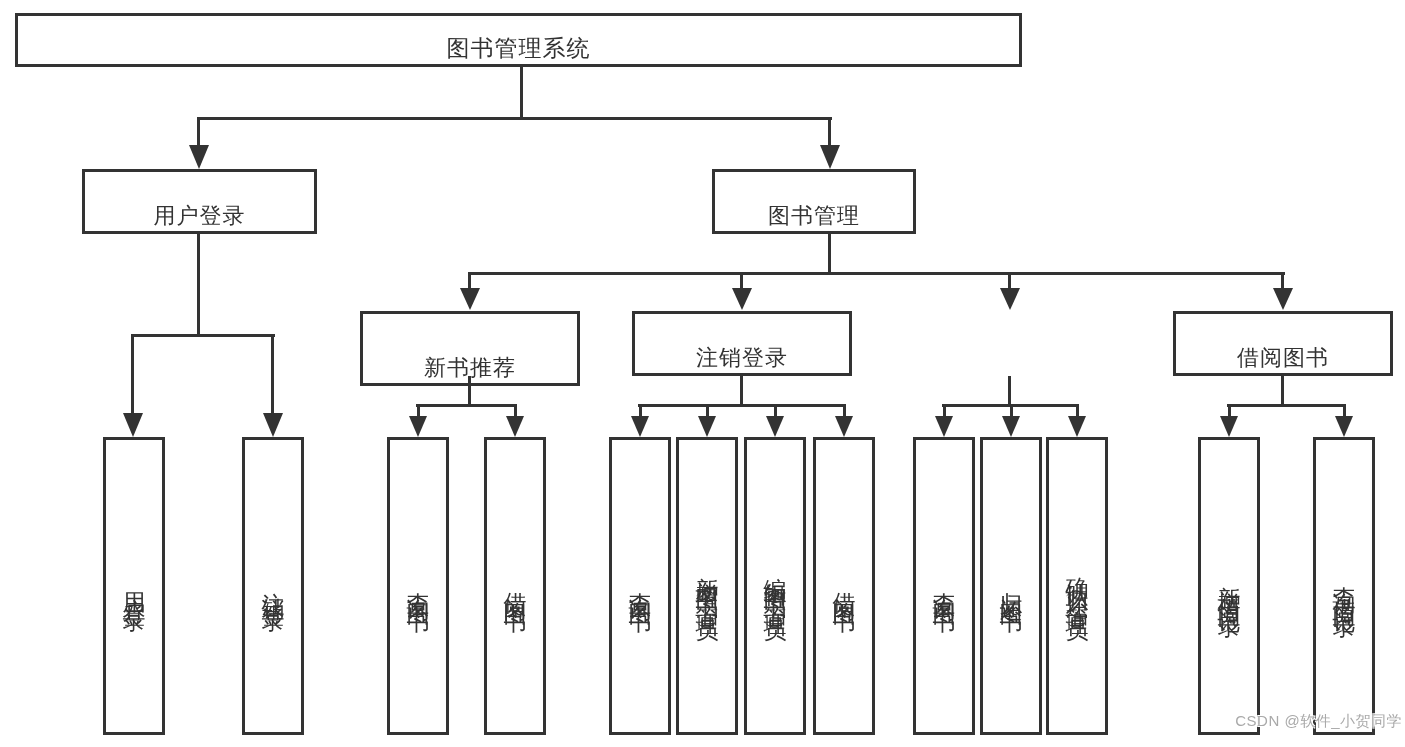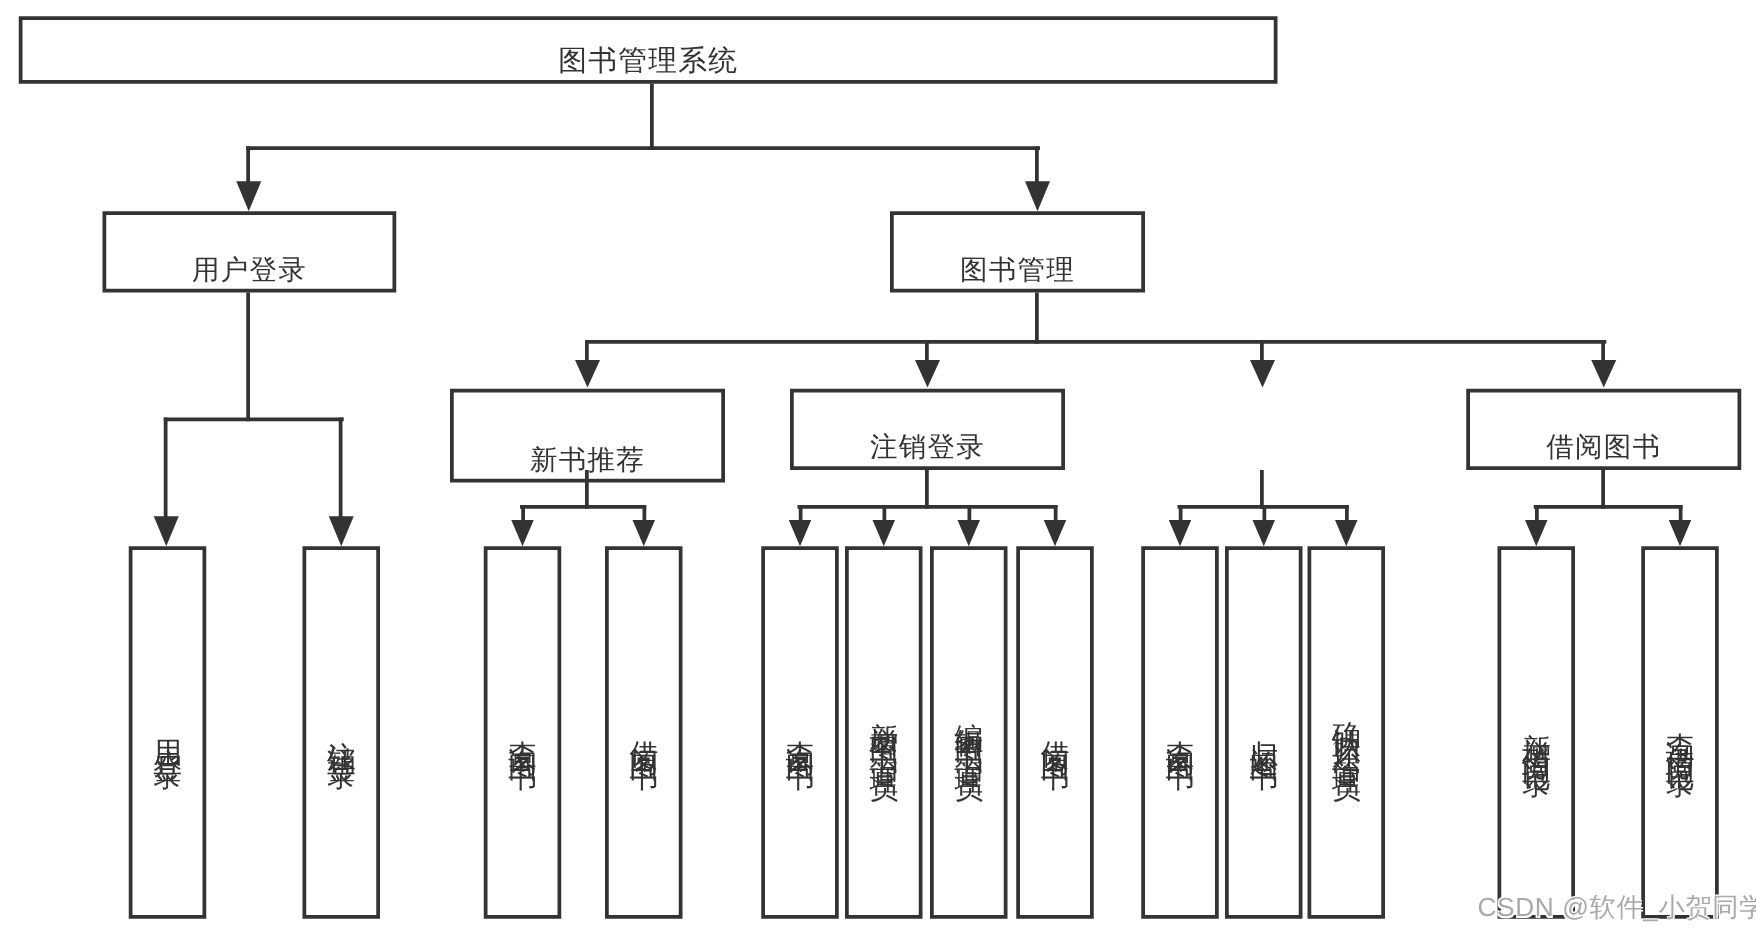--- a/index.html
+++ b/index.html
@@ -43,7 +43,7 @@
       border-top:21px solid var(--line);}
   .watermark{
     position:absolute;left:1182px;top:712px;width:220px;
-    font-size:21px;color:var(--wm);letter-spacing:0.5px;white-space:nowrap;
+    font-size:15px;color:var(--wm);letter-spacing:0.5px;white-space:nowrap;
     text-shadow:1px 1px 0 #ffffff,-1px -1px 0 #ffffff,1px -1px 0 #ffffff,-1px 1px 0 #ffffff;
     text-align:right;
   }

